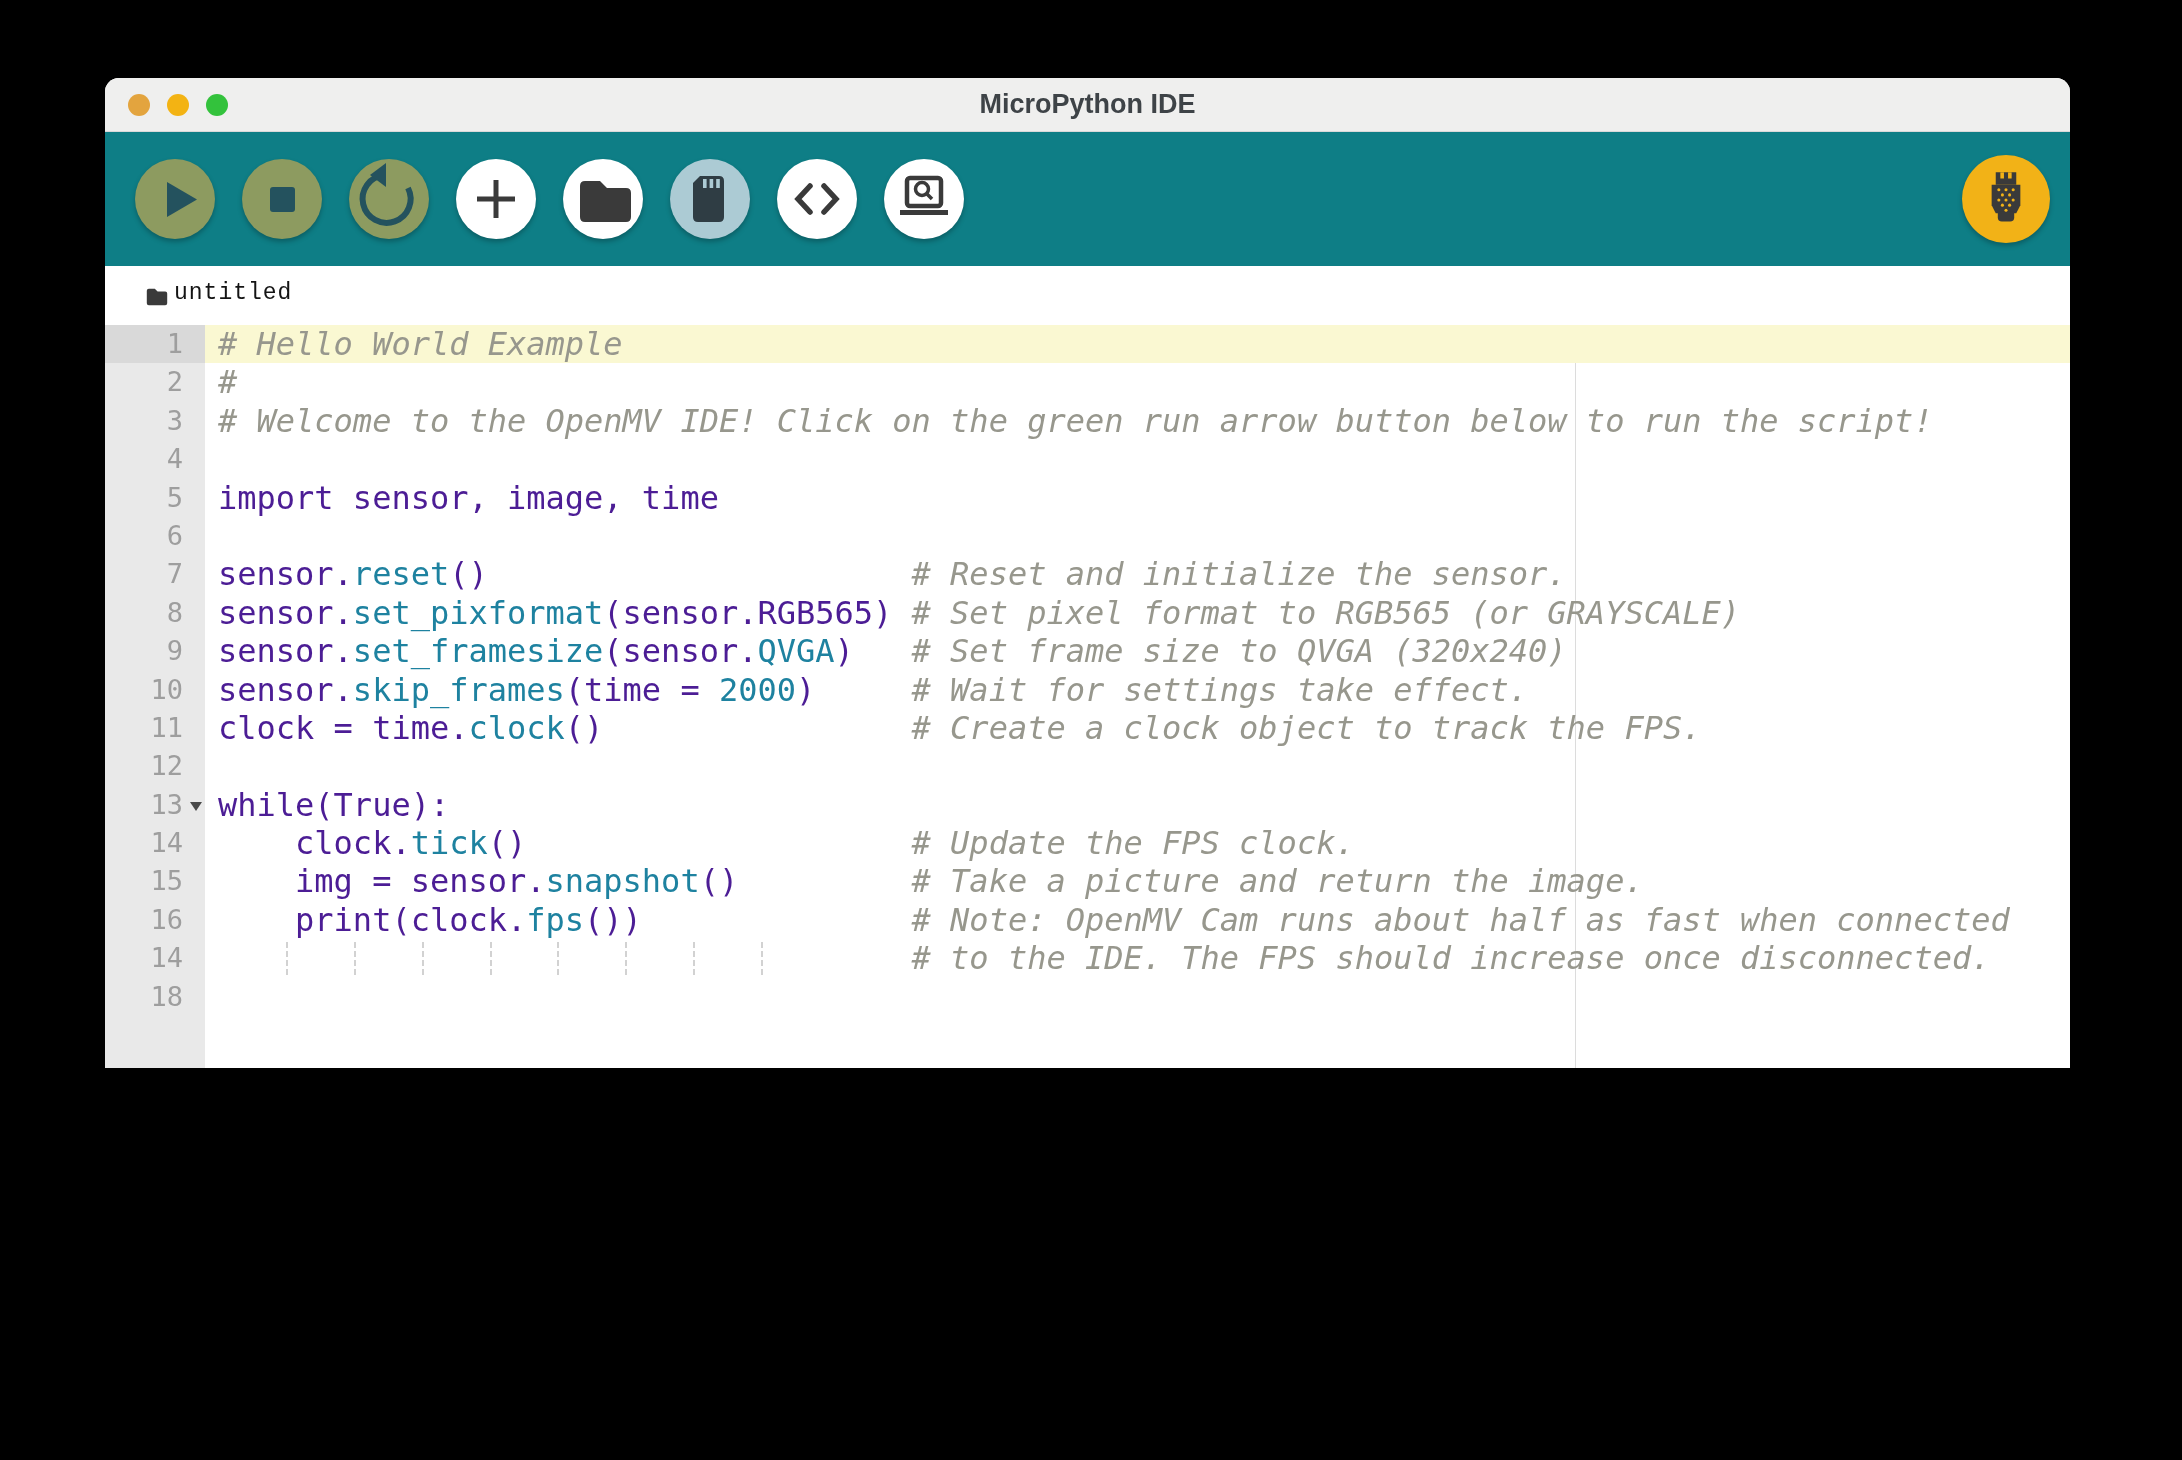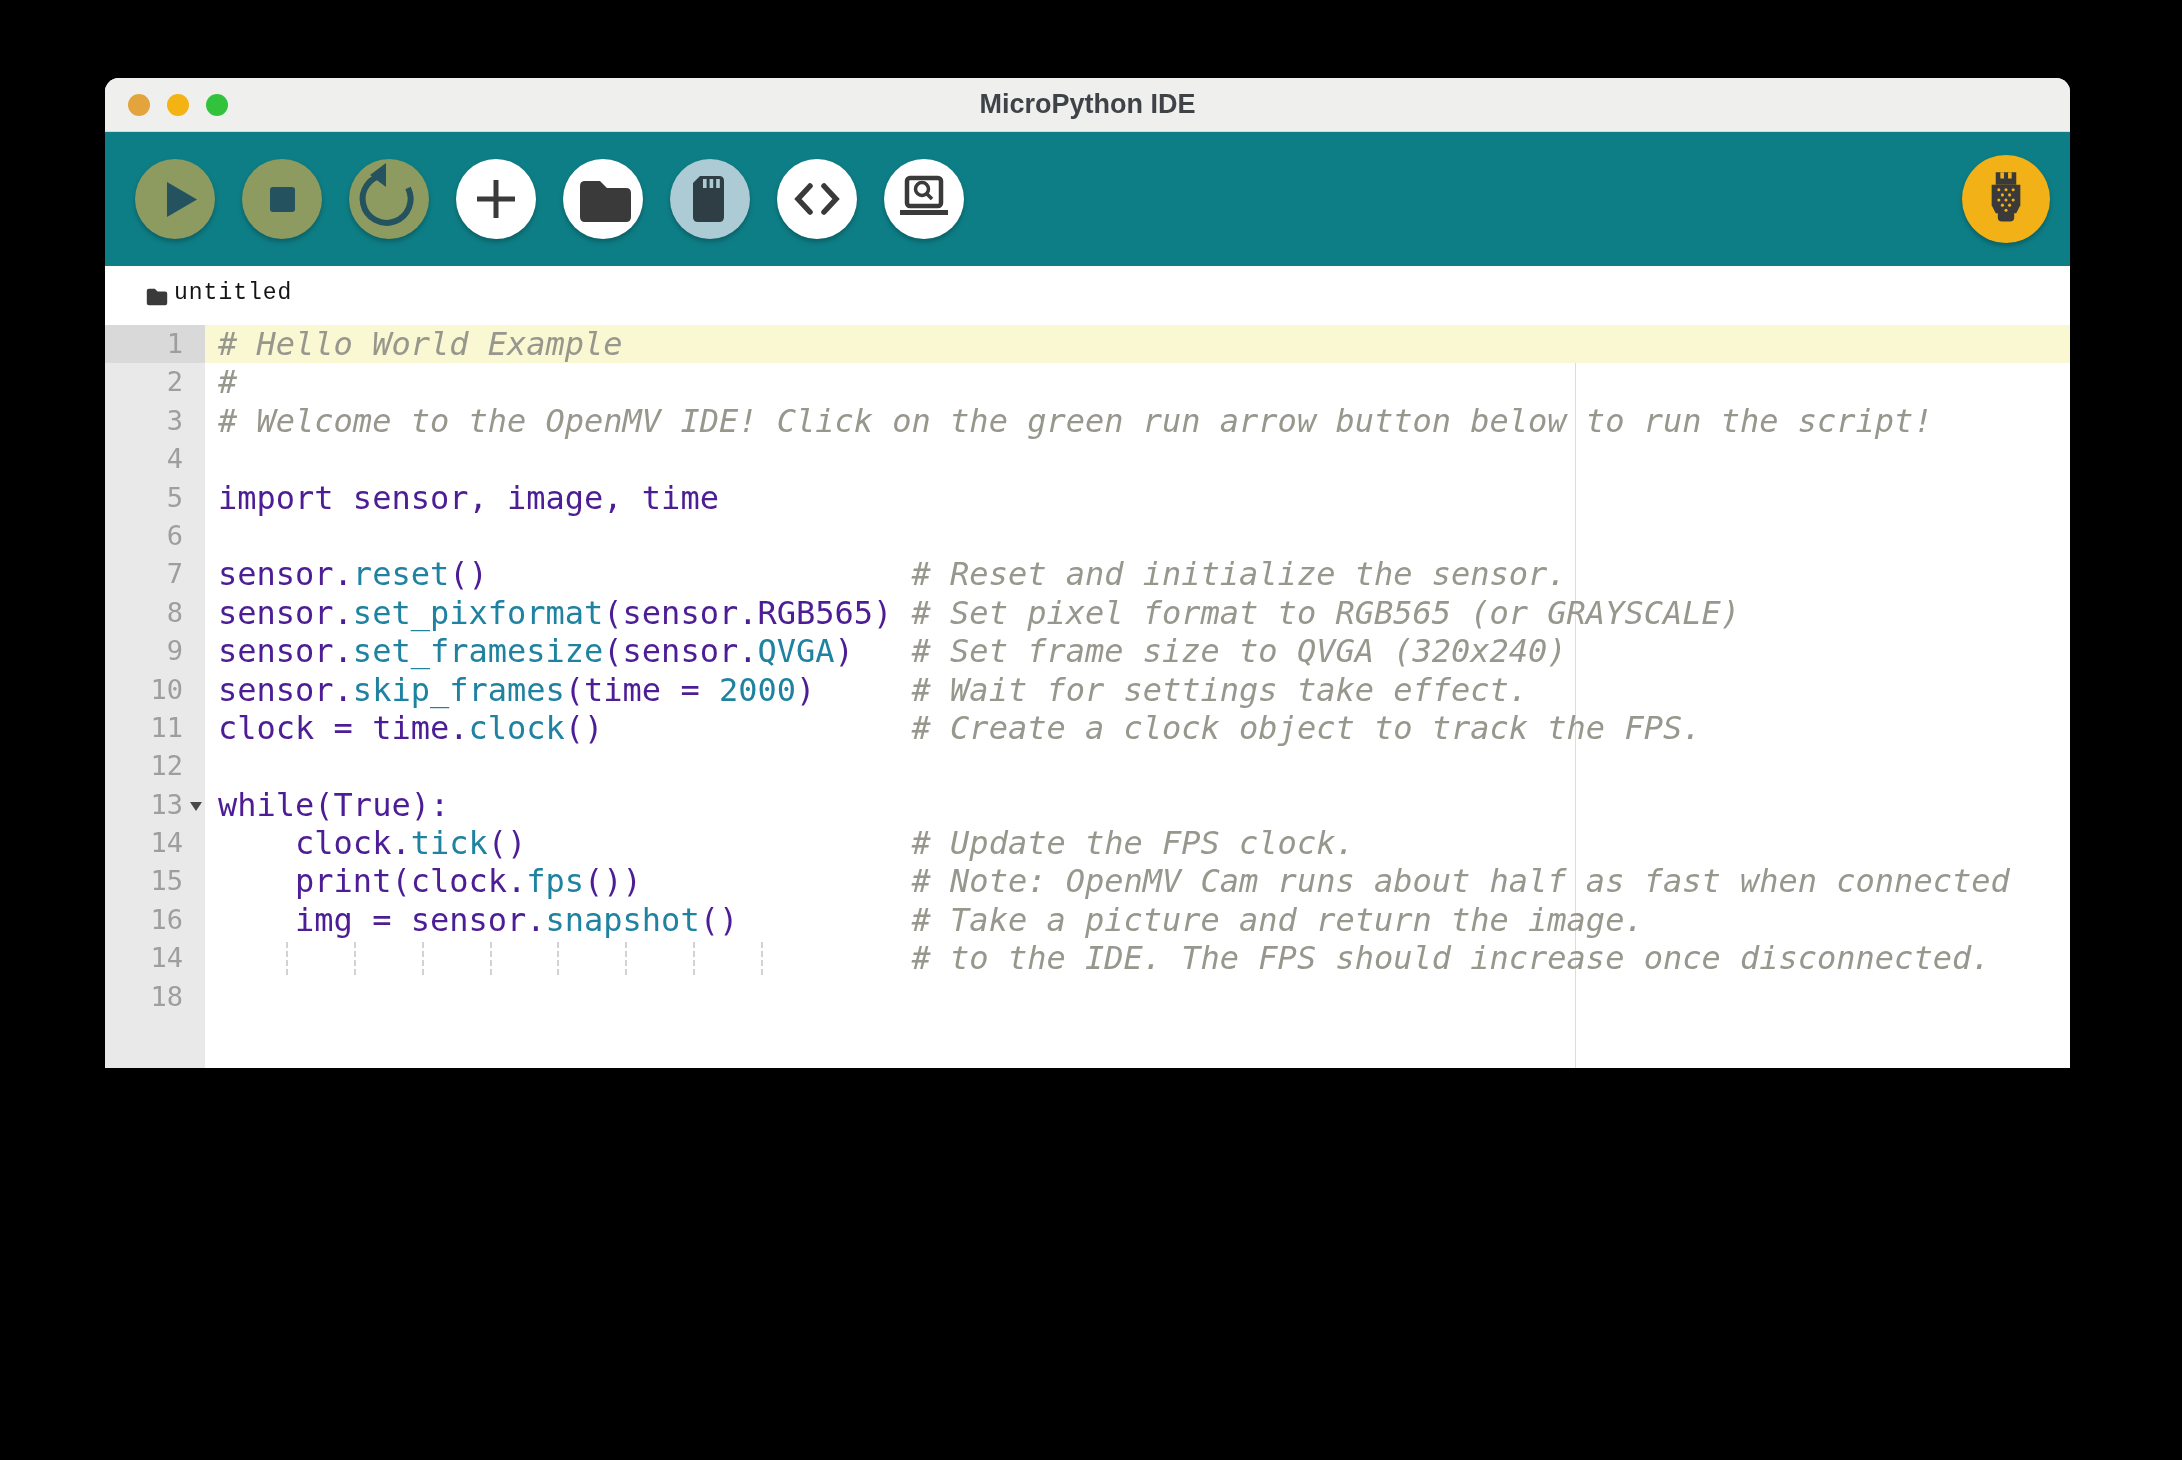--- a/index.html
+++ b/index.html
@@ -213,8 +213,8 @@
           <div class="row"></div>
           <div class="row"><span class="k">while(True):</span></div>
           <div class="row"><span class="k">    clock.</span><span class="m">tick</span><span class="k">()                    </span><span class="c"># Update the FPS clock.</span></div>
+          <div class="row"><span class="k">    img = sensor.</span><span class="m">snapshot</span><span class="k">()         </span><span class="c"># Take a picture and return the image.</span></div>
           <div class="row"><span class="k">    print(clock.</span><span class="m">fps</span><span class="k">())              </span><span class="c"># Note: OpenMV Cam runs about half as fast when connected</span></div>
-          <div class="row"><span class="k">    img = sensor.</span><span class="m">snapshot</span><span class="k">()         </span><span class="c"># Take a picture and return the image.</span></div>
           <div class="row"><span class="k">                                    </span><span class="c"># to the IDE. The FPS should increase once disconnected.</span><span class="guide" style="left: 80.88px;"></span><span class="guide" style="left: 148.76px;"></span><span class="guide" style="left: 216.64px;"></span><span class="guide" style="left: 284.52px;"></span><span class="guide" style="left: 352.4px;"></span><span class="guide" style="left: 420.28px;"></span><span class="guide" style="left: 488.16px;"></span><span class="guide" style="left: 556.04px;"></span></div>
           <div class="row"></div>
         </div>

